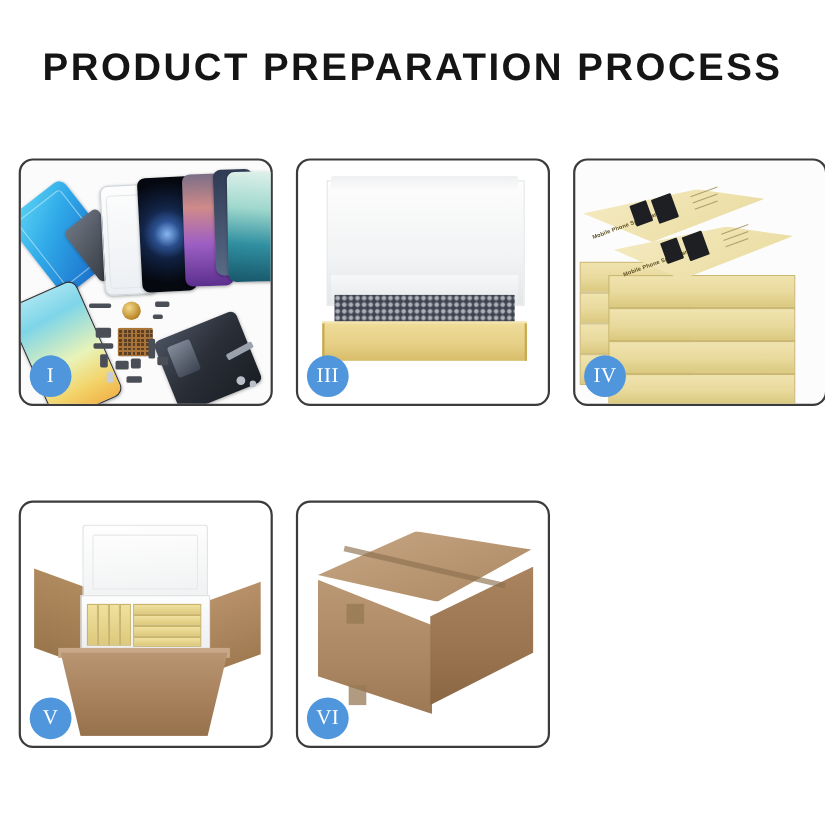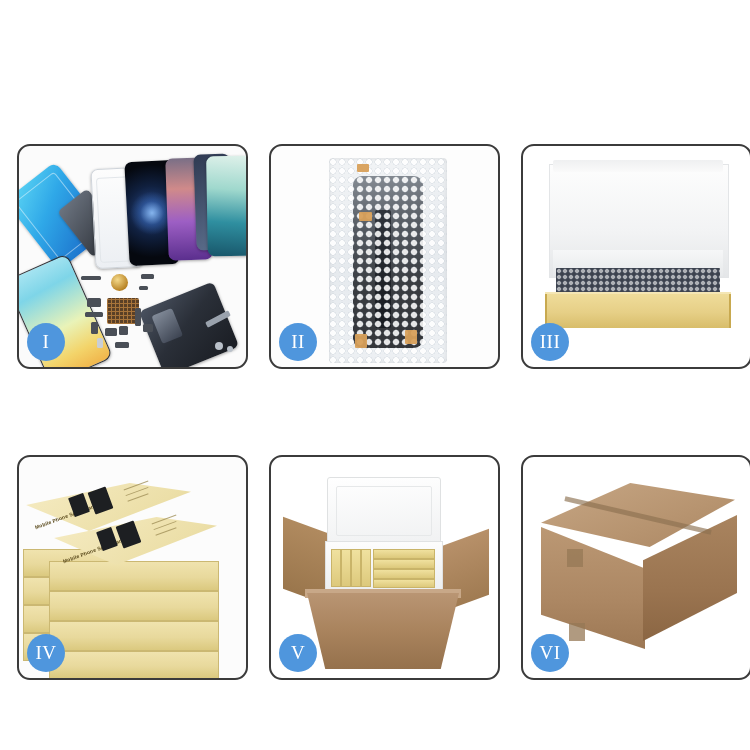--- a/index.html
+++ b/index.html
@@ -287,6 +287,7 @@
 <body>
 
 <div class="header">
+  <div class="title">PRODUCT PREPARATION PROCESS</div>
 </div>
 
 <div class="grid">

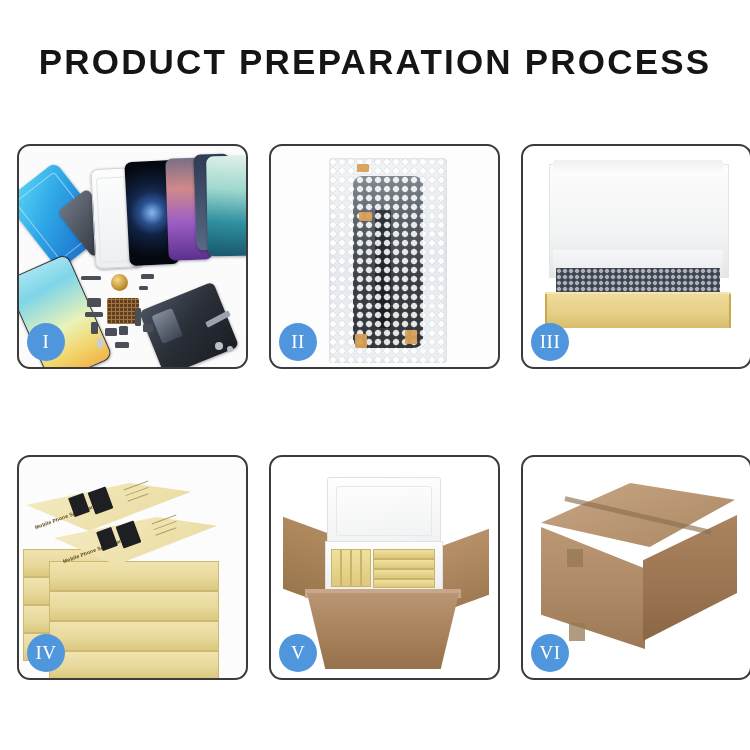--- a/index.html
+++ b/index.html
@@ -324,20 +324,6 @@
     <div class="badge">I</div>
   </div>
 
-  <div class="panel p2">
-    <div class="stage">
-      <div class="bubblebag">
-        <div class="screen-in-bag"></div>
-        <div class="flexstrip"></div>
-        <div class="bubbles"></div>
-        <div class="tape" style="left:28px;top:6px;width:12px;height:8px;"></div>
-        <div class="tape" style="left:30px;top:54px;width:13px;height:9px;"></div>
-        <div class="tape" style="left:26px;top:176px;width:12px;height:14px;"></div>
-        <div class="tape" style="left:76px;top:172px;width:12px;height:14px;"></div>
-      </div>
-    </div>
-    <div class="badge">II</div>
-  </div>
 
   <div class="panel p3">
     <div class="stage">

